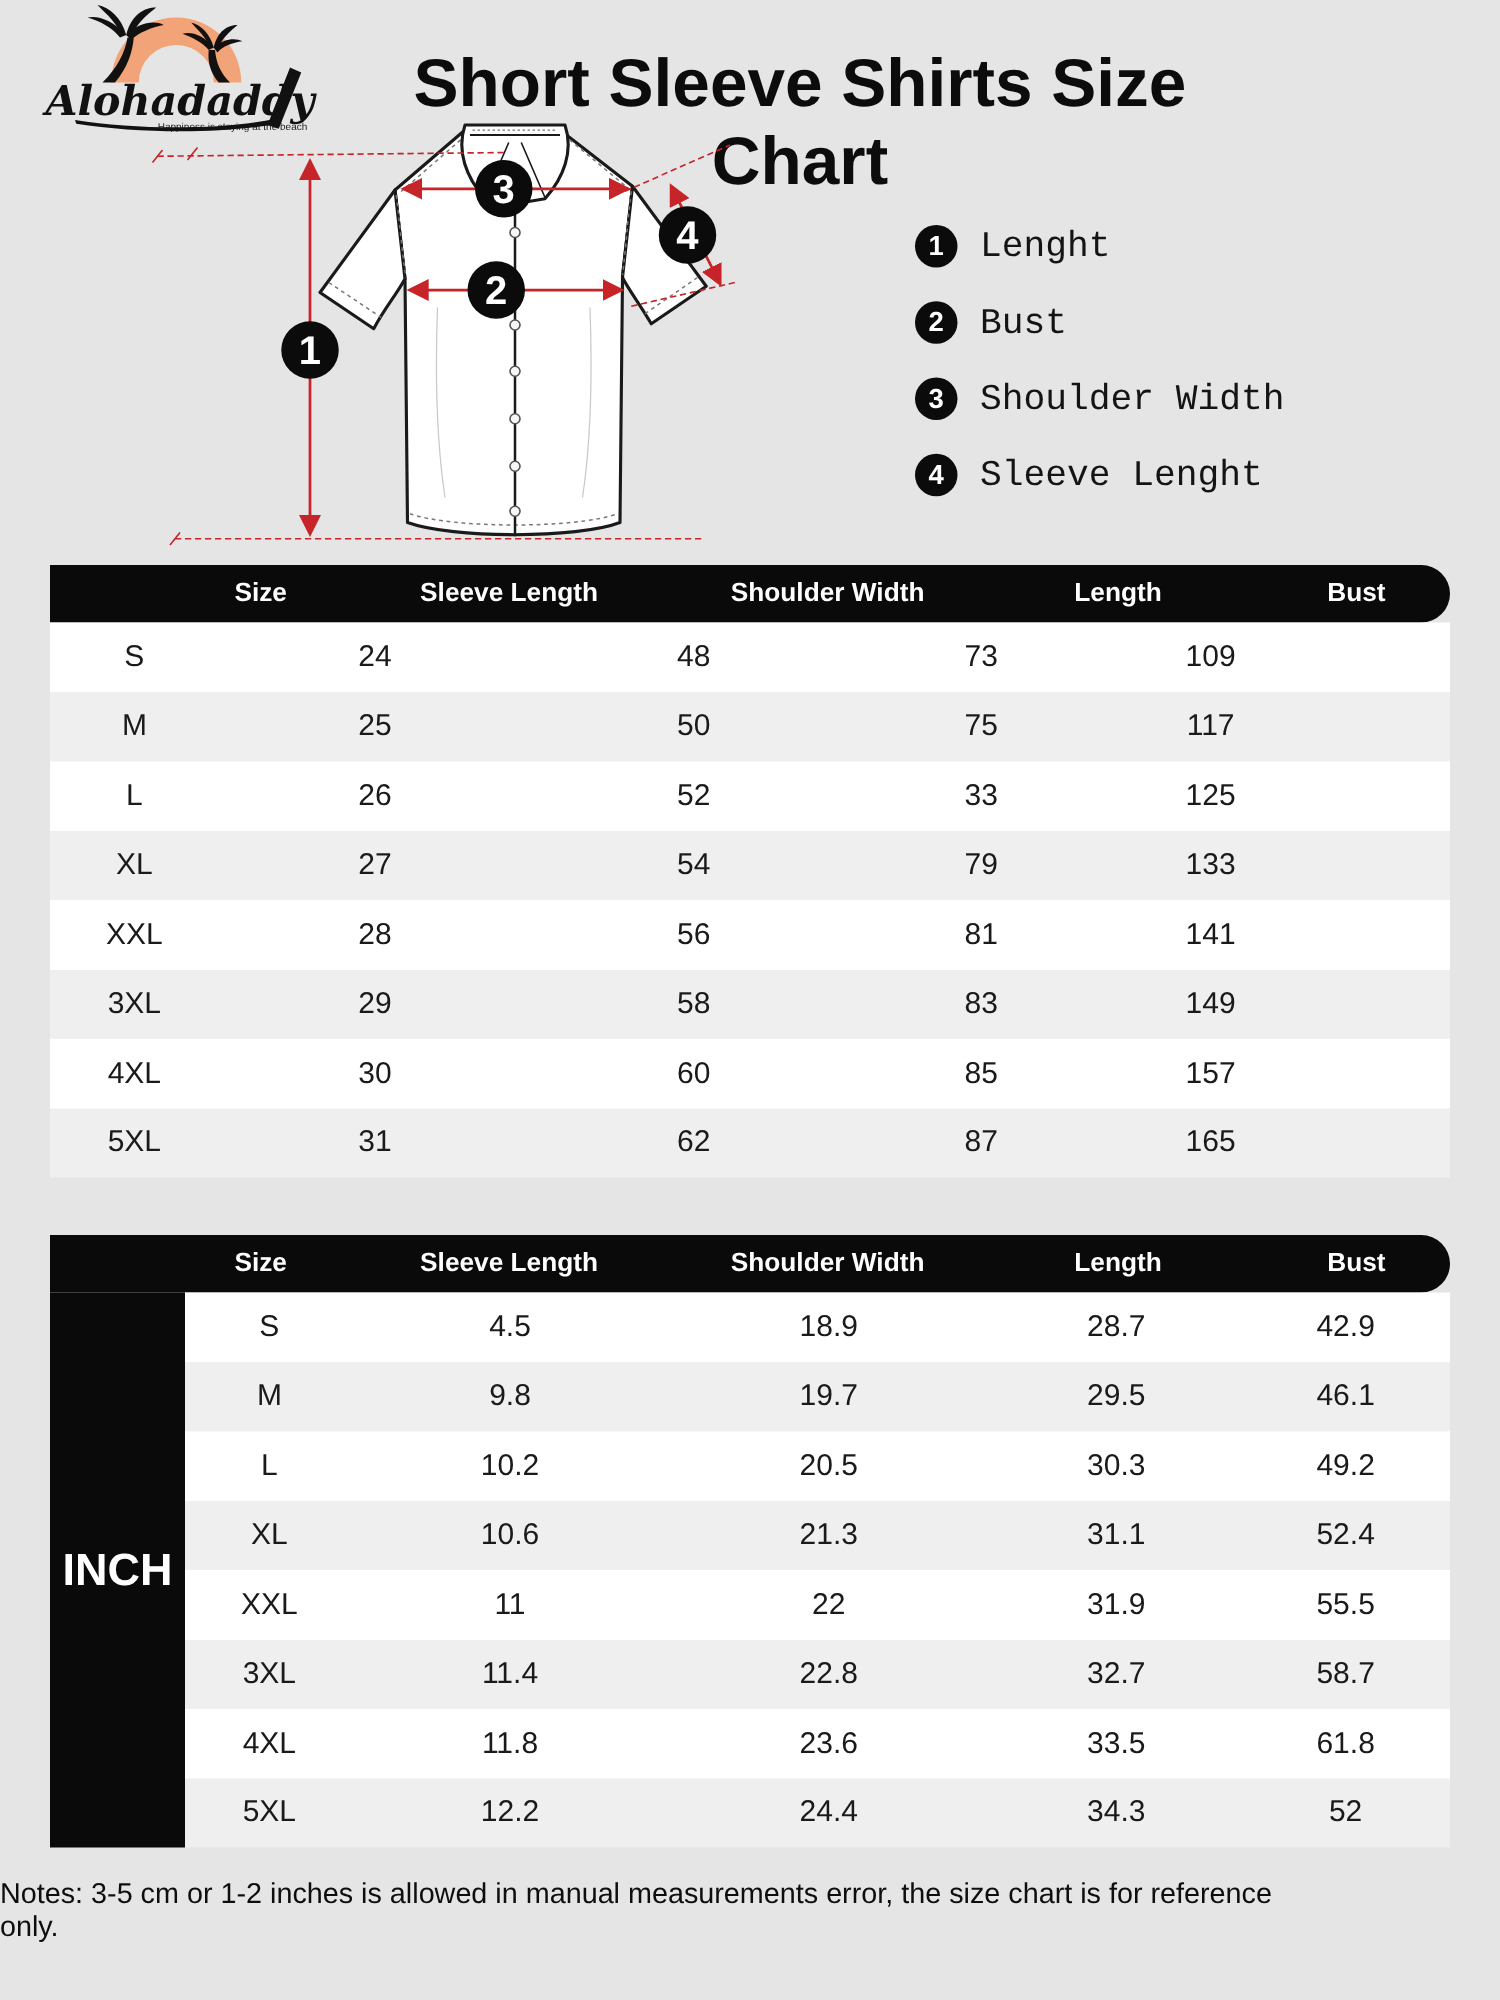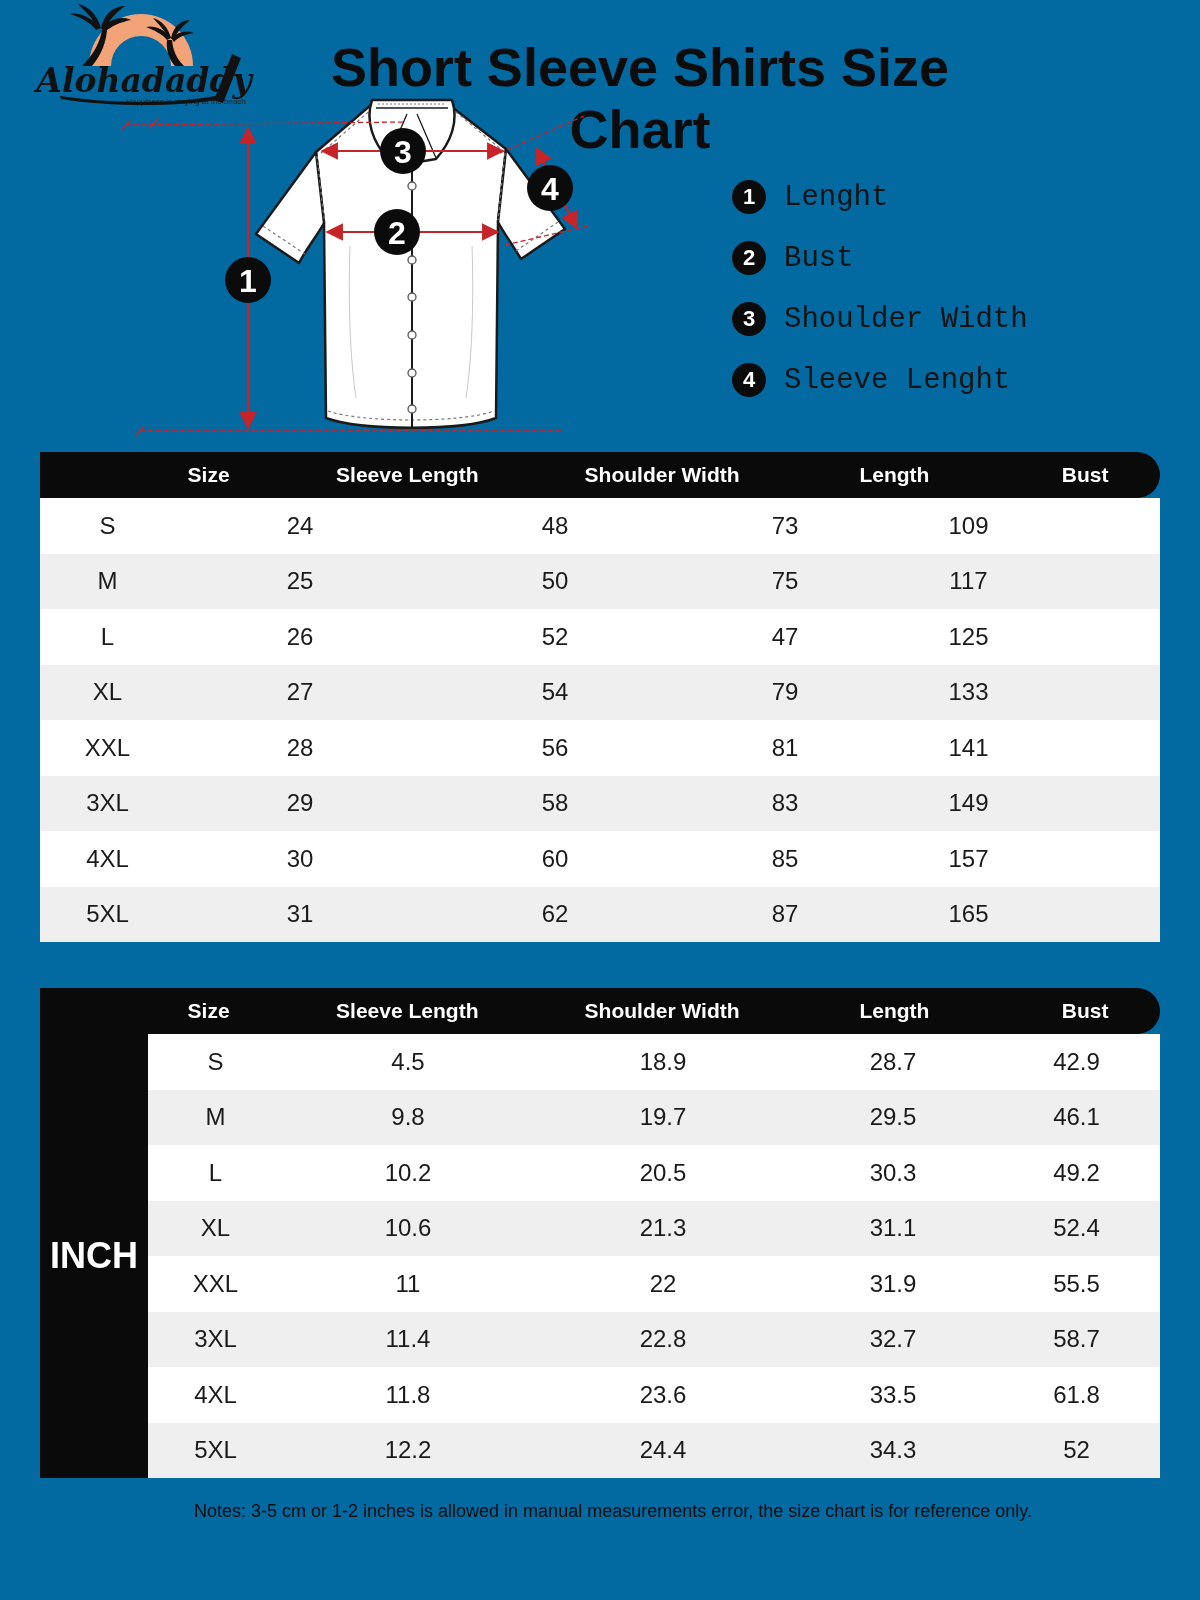--- a/index.html
+++ b/index.html
@@ -3,7 +3,7 @@
 <meta charset="utf-8">
 <style>
   html,body{margin:0;padding:0;background:#fff;}
-  .page{position:relative;width:1200px;height:1600px;background:#0369a1;
+  .page{position:relative;width:1200px;height:1600px;background:#e5e5e5;
         font-family:"Liberation Sans",sans-serif;overflow:hidden;}
 
   

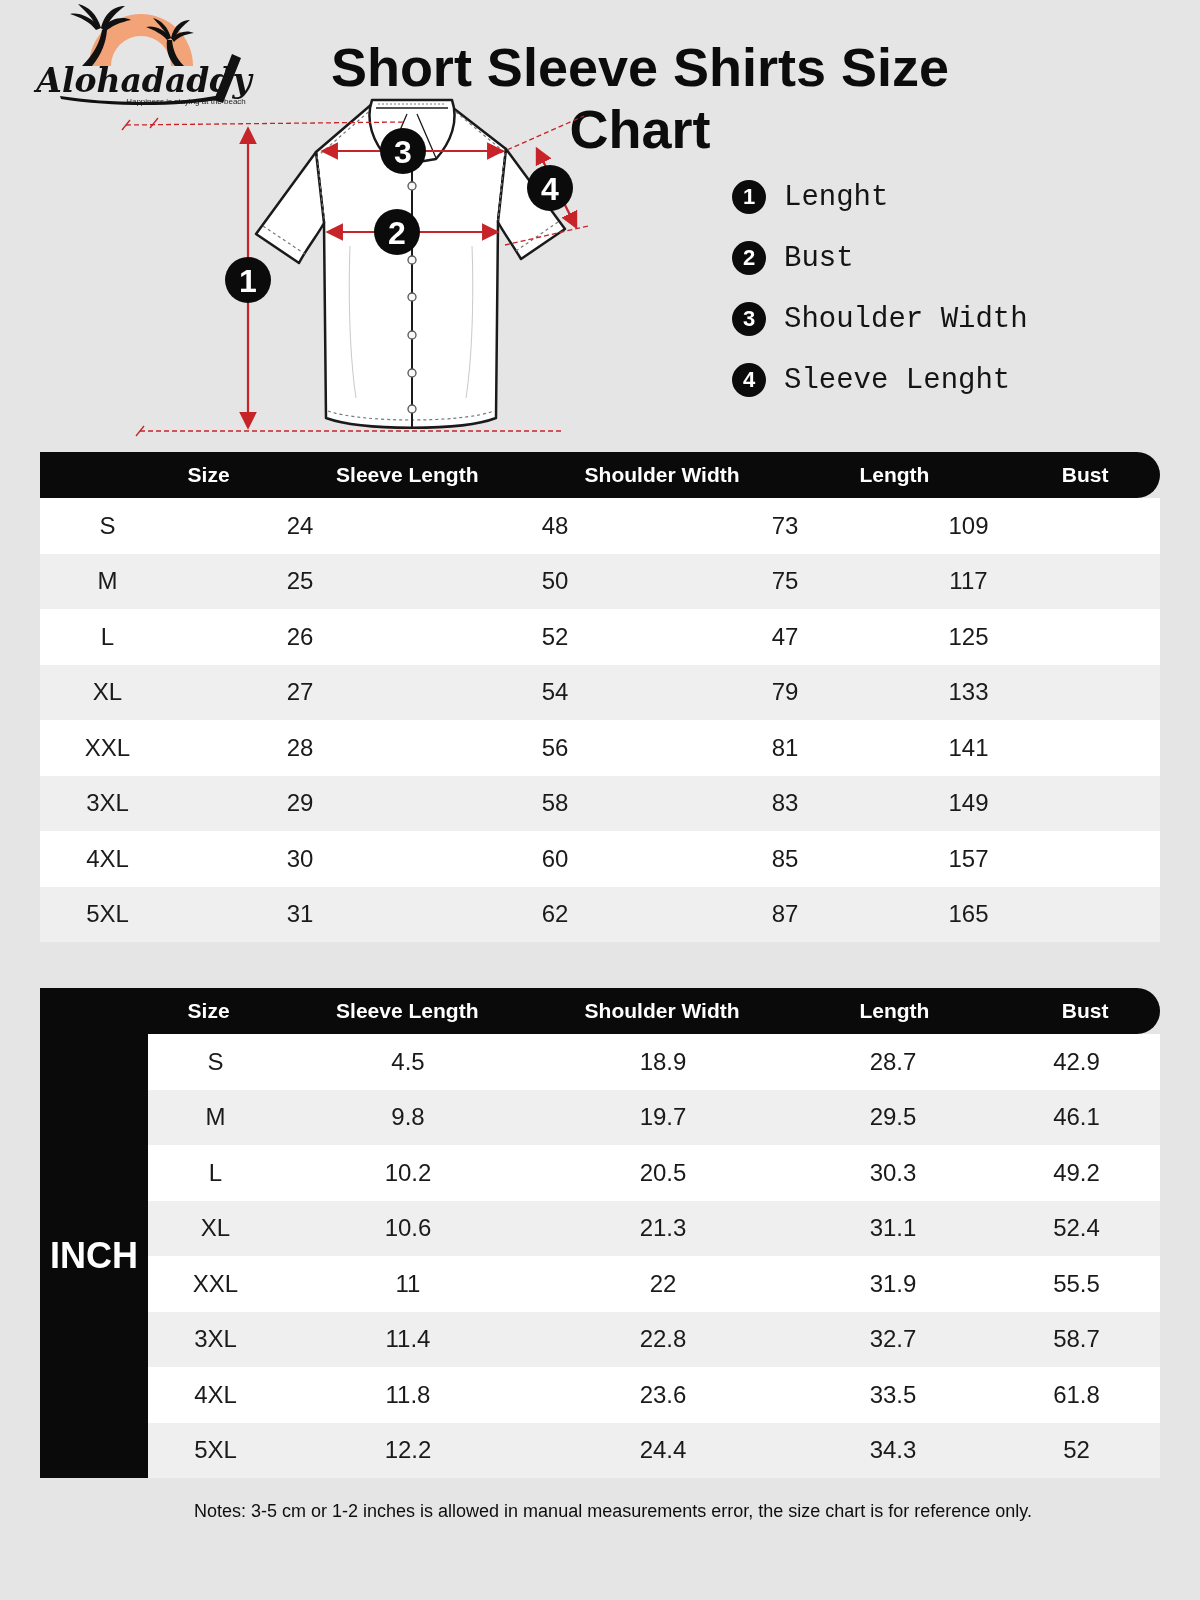--- a/index.html
+++ b/index.html
@@ -207,7 +207,7 @@
             <div class="td c0">L</div>
             <div class="td c1">26</div>
             <div class="td c2">52</div>
-            <div class="td c3">47</div>
+            <div class="td c3">33</div>
             <div class="td c4">125</div>
           </div>
           <div class="row">

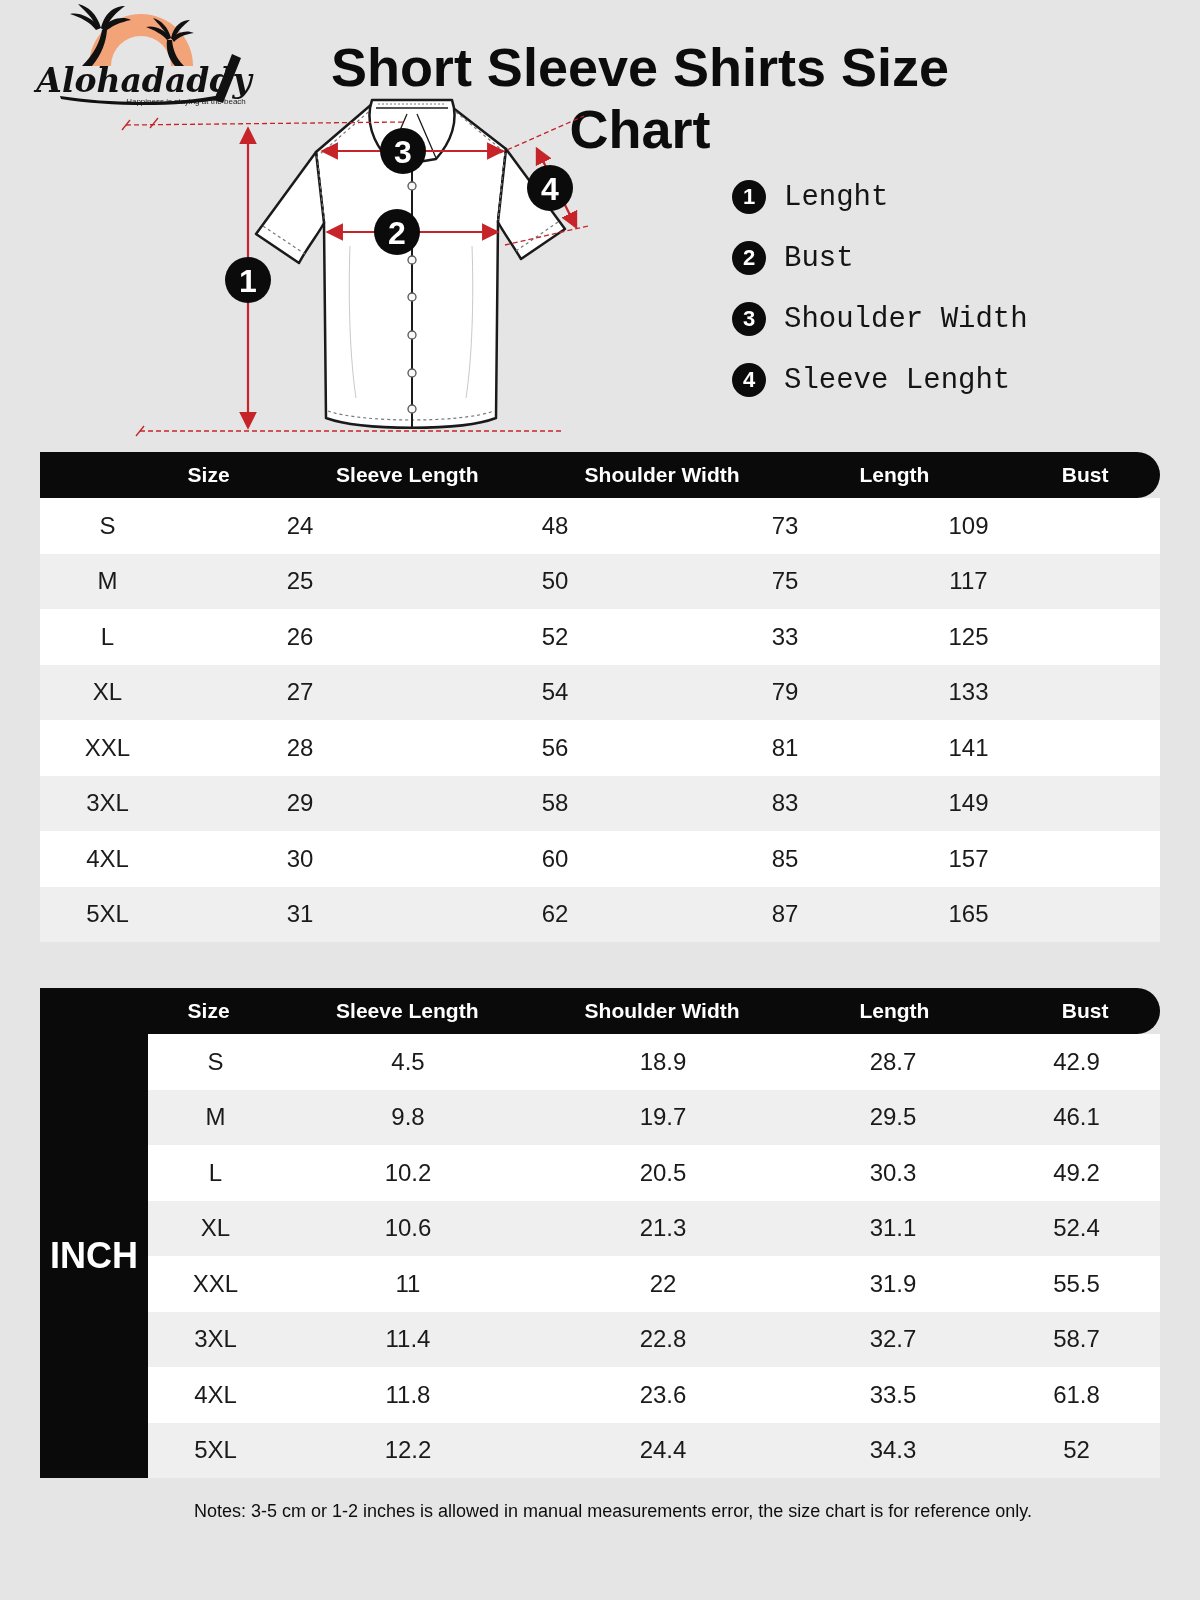--- a/index.html
+++ b/index.html
@@ -39,8 +39,8 @@
   .td{font-size:24px;color:#1a1a1a;text-align:center;}
   .c0{width:135px;}.c1{width:250px;}.c2{width:260px;}.c3{width:200px;}.c4{width:167px;}
 
-  .notes{position:absolute;left:0;top:1501px;width:1032px;text-align:right;
-         font-size:18px;color:#0e0e0e;}
+  .notes{position:absolute;left:0;top:1501px;width:1032px;text-align:left;
+         font-size:23px;color:#0e0e0e;}
 </style>
 </head>
 <body>

